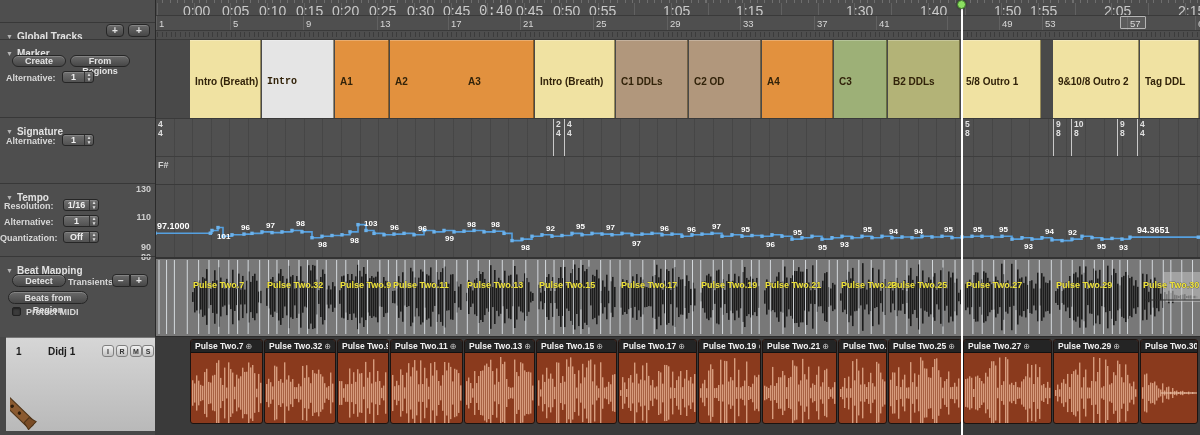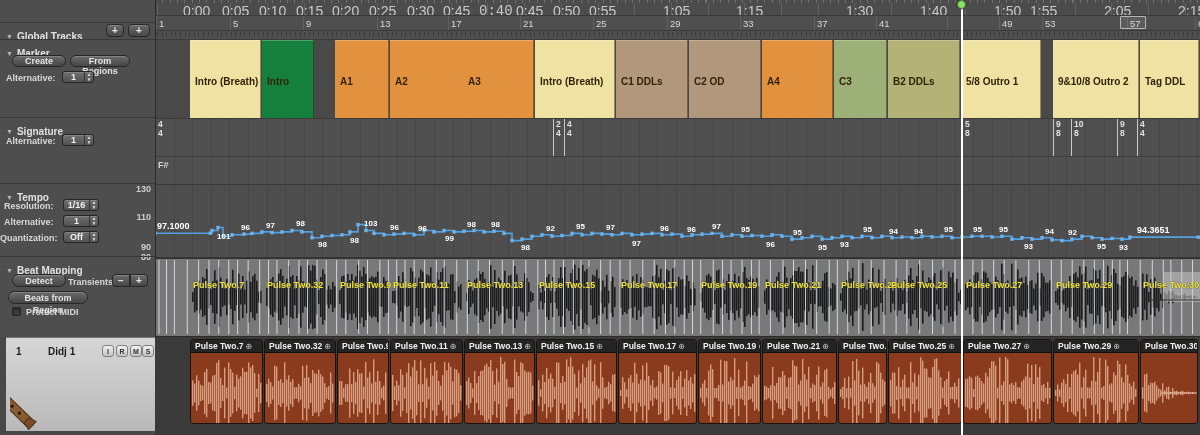--- a/index.html
+++ b/index.html
@@ -275,7 +275,7 @@
       <div class="marker" style="left: 35px; width: 71px; background: rgb(240, 226, 162);">
         <span>Intro (Breath)</span>
       </div>
-      <div class="marker" style="left: 107px; width: 52px; background: #15803d;">
+      <div class="marker" style="left: 107px; width: 72px; background: #e5e5e5; font-family: Liberation Mono, monospace;">
         <span>Intro</span>
       </div>
       <div class="marker" style="left: 180px; width: 54px; background: rgb(226, 145, 62);">

